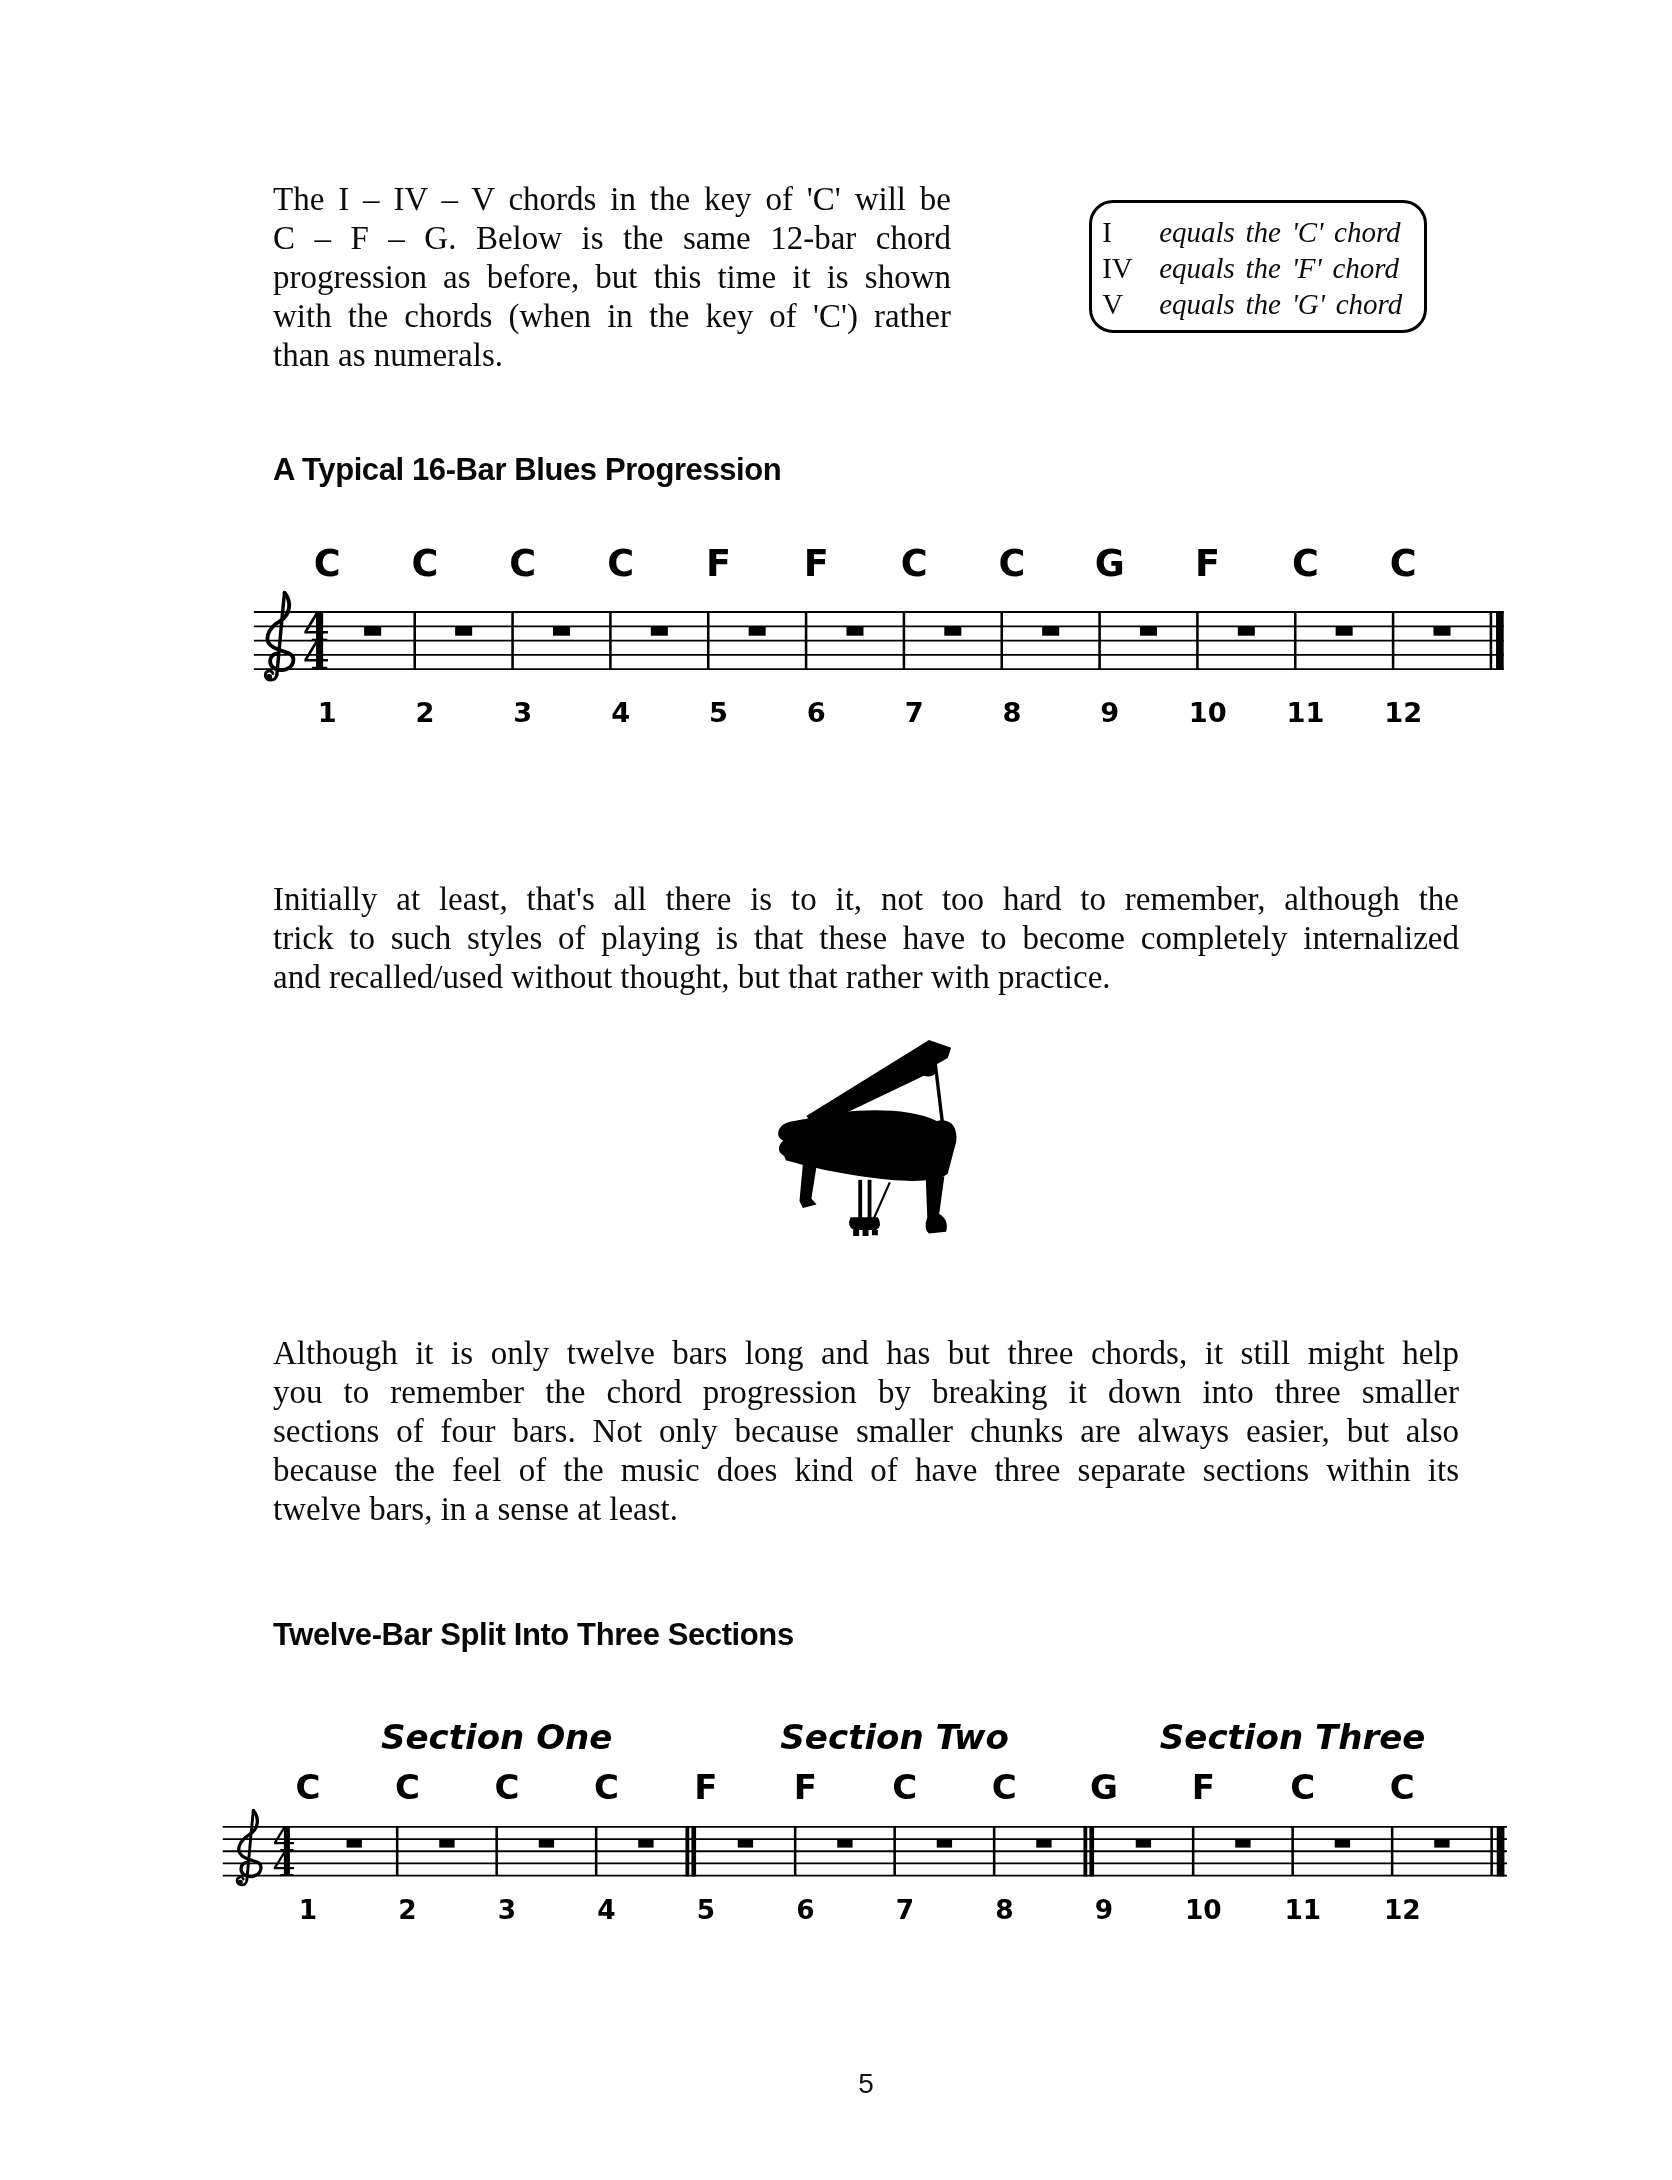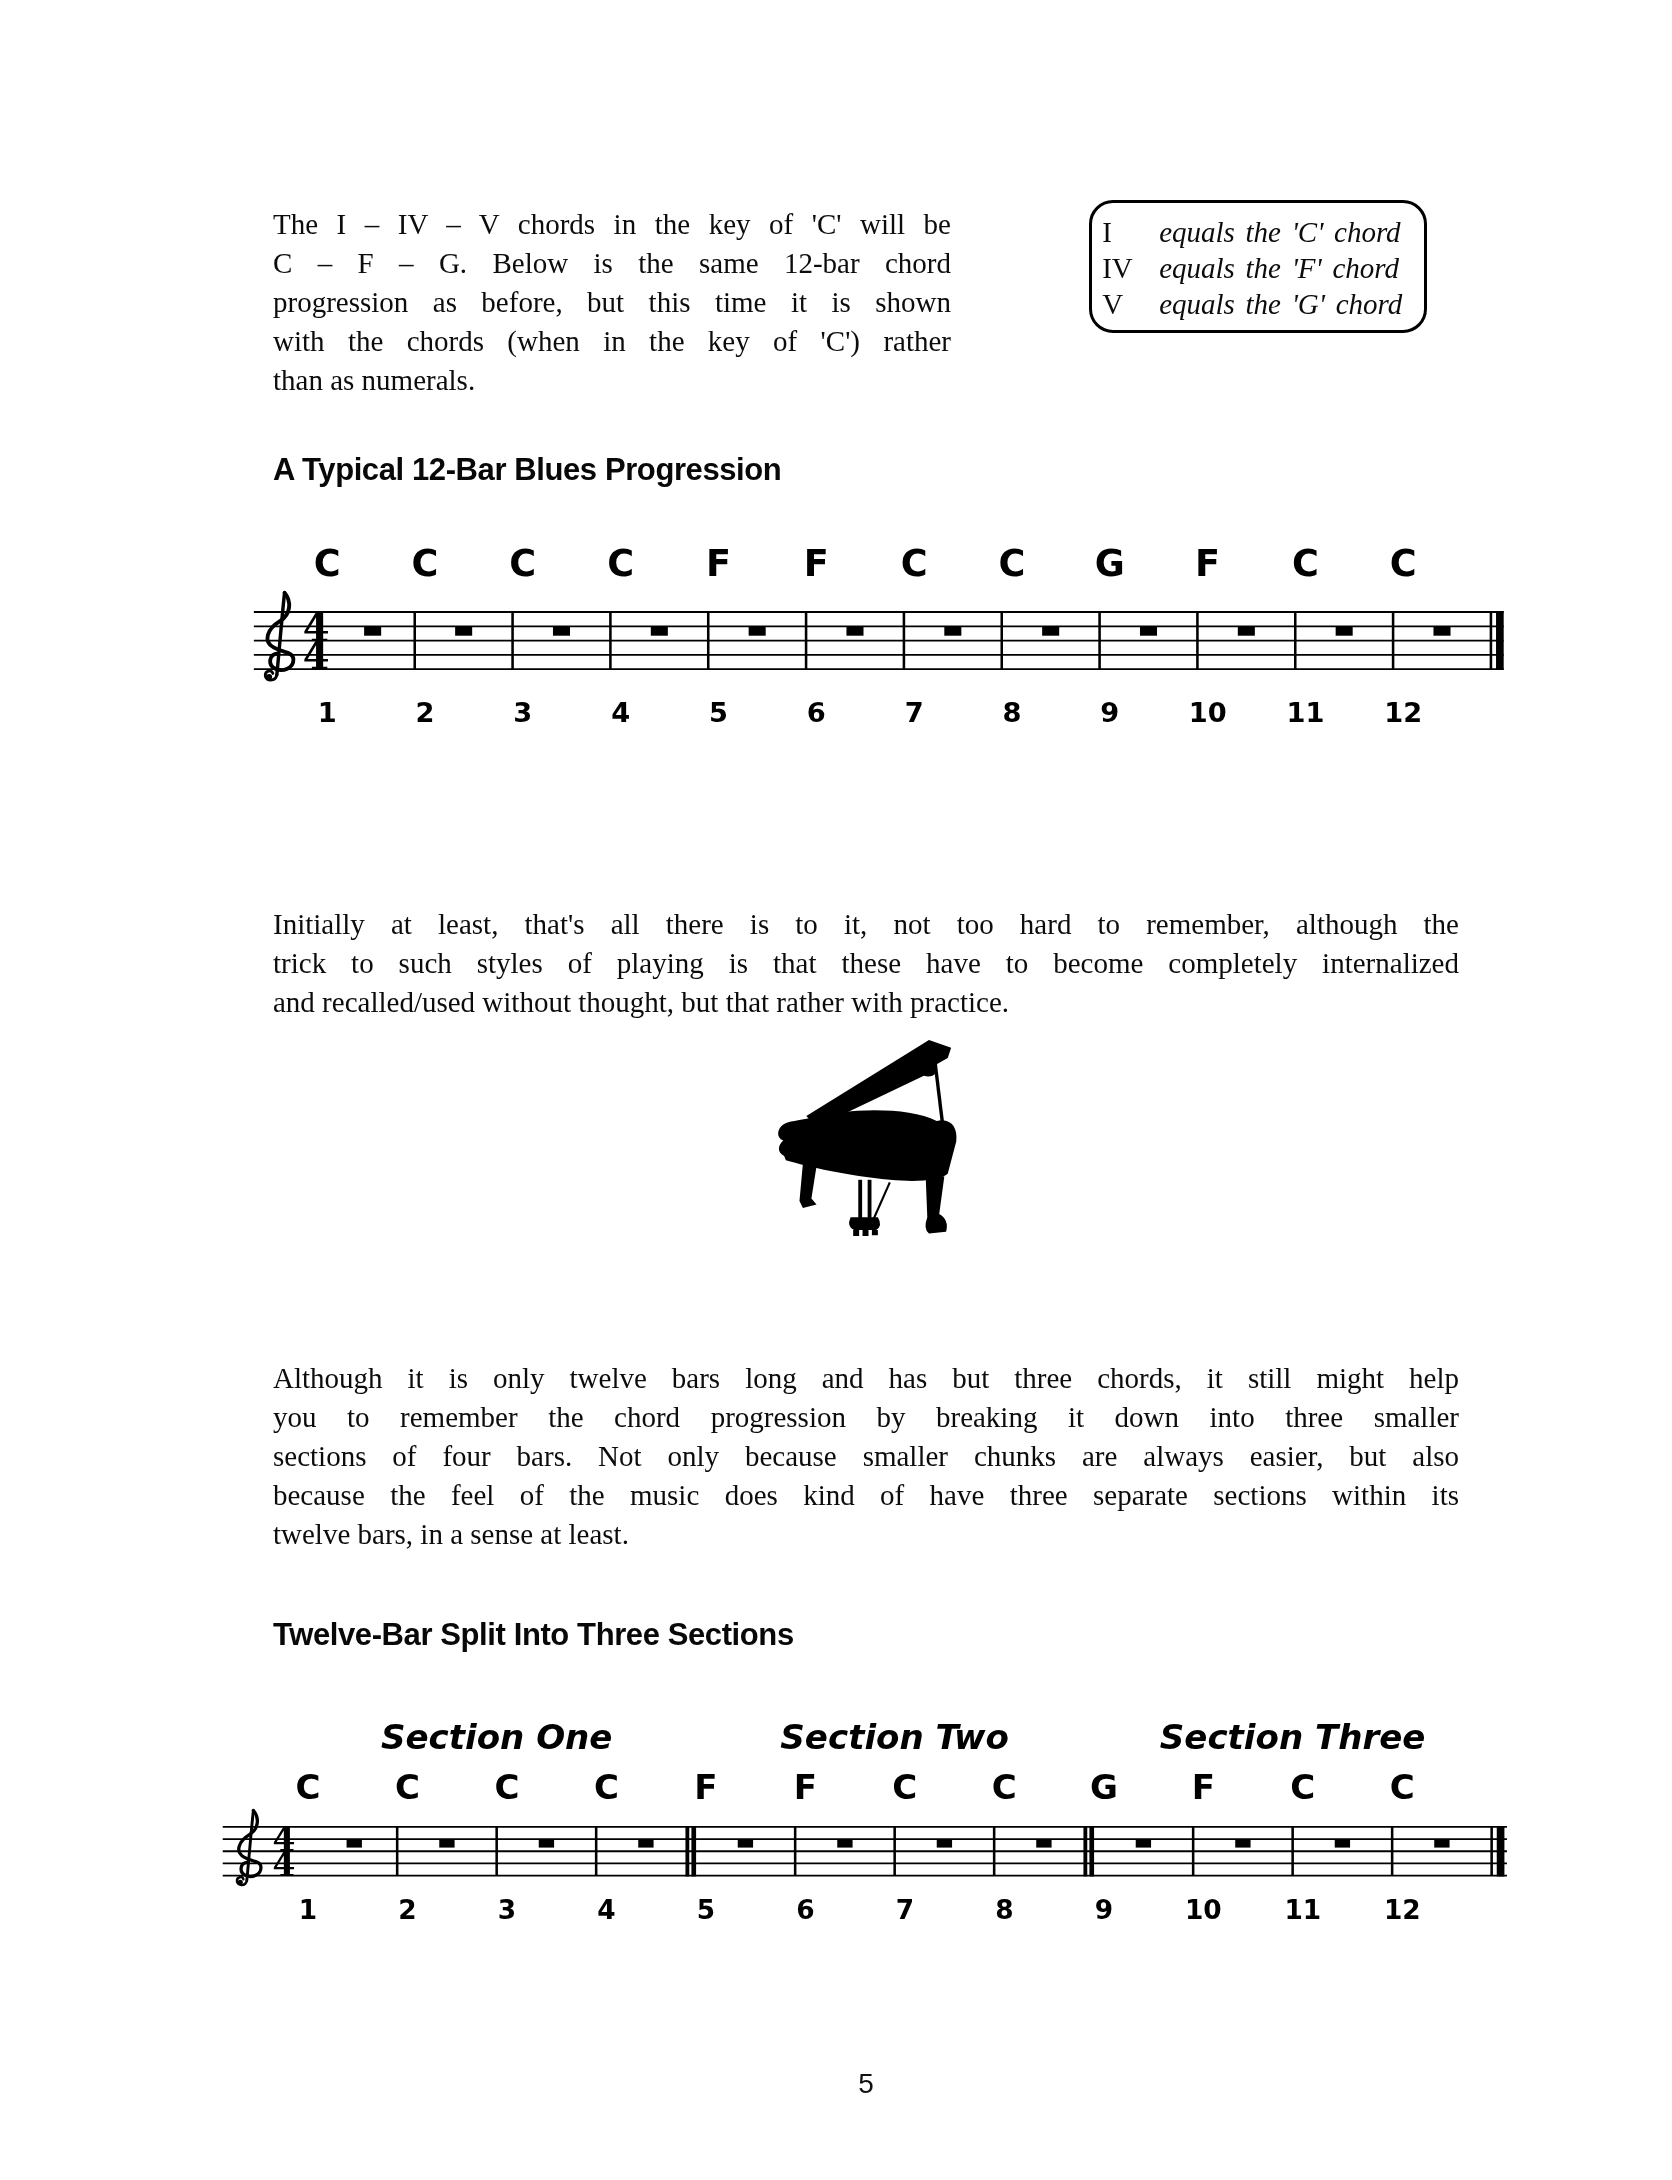--- a/index.html
+++ b/index.html
@@ -5,7 +5,7 @@
   html,body{margin:0;padding:0;background:#e8e8e8;}
   .page{position:relative;width:1673px;height:2181px;background:#ffffff;overflow:hidden;
         font-family:"Liberation Serif", serif;color:#0c0c0c;}
-  .para{position:absolute;font-size:29px;line-height:39px;margin-top:25px;}
+  .para{position:absolute;font-size:33px;line-height:39px;}
   .jline{text-align:justify;text-align-last:justify;}
   .jline.last{text-align-last:left;}
   .p1{left:273px;top:180px;width:678px;}

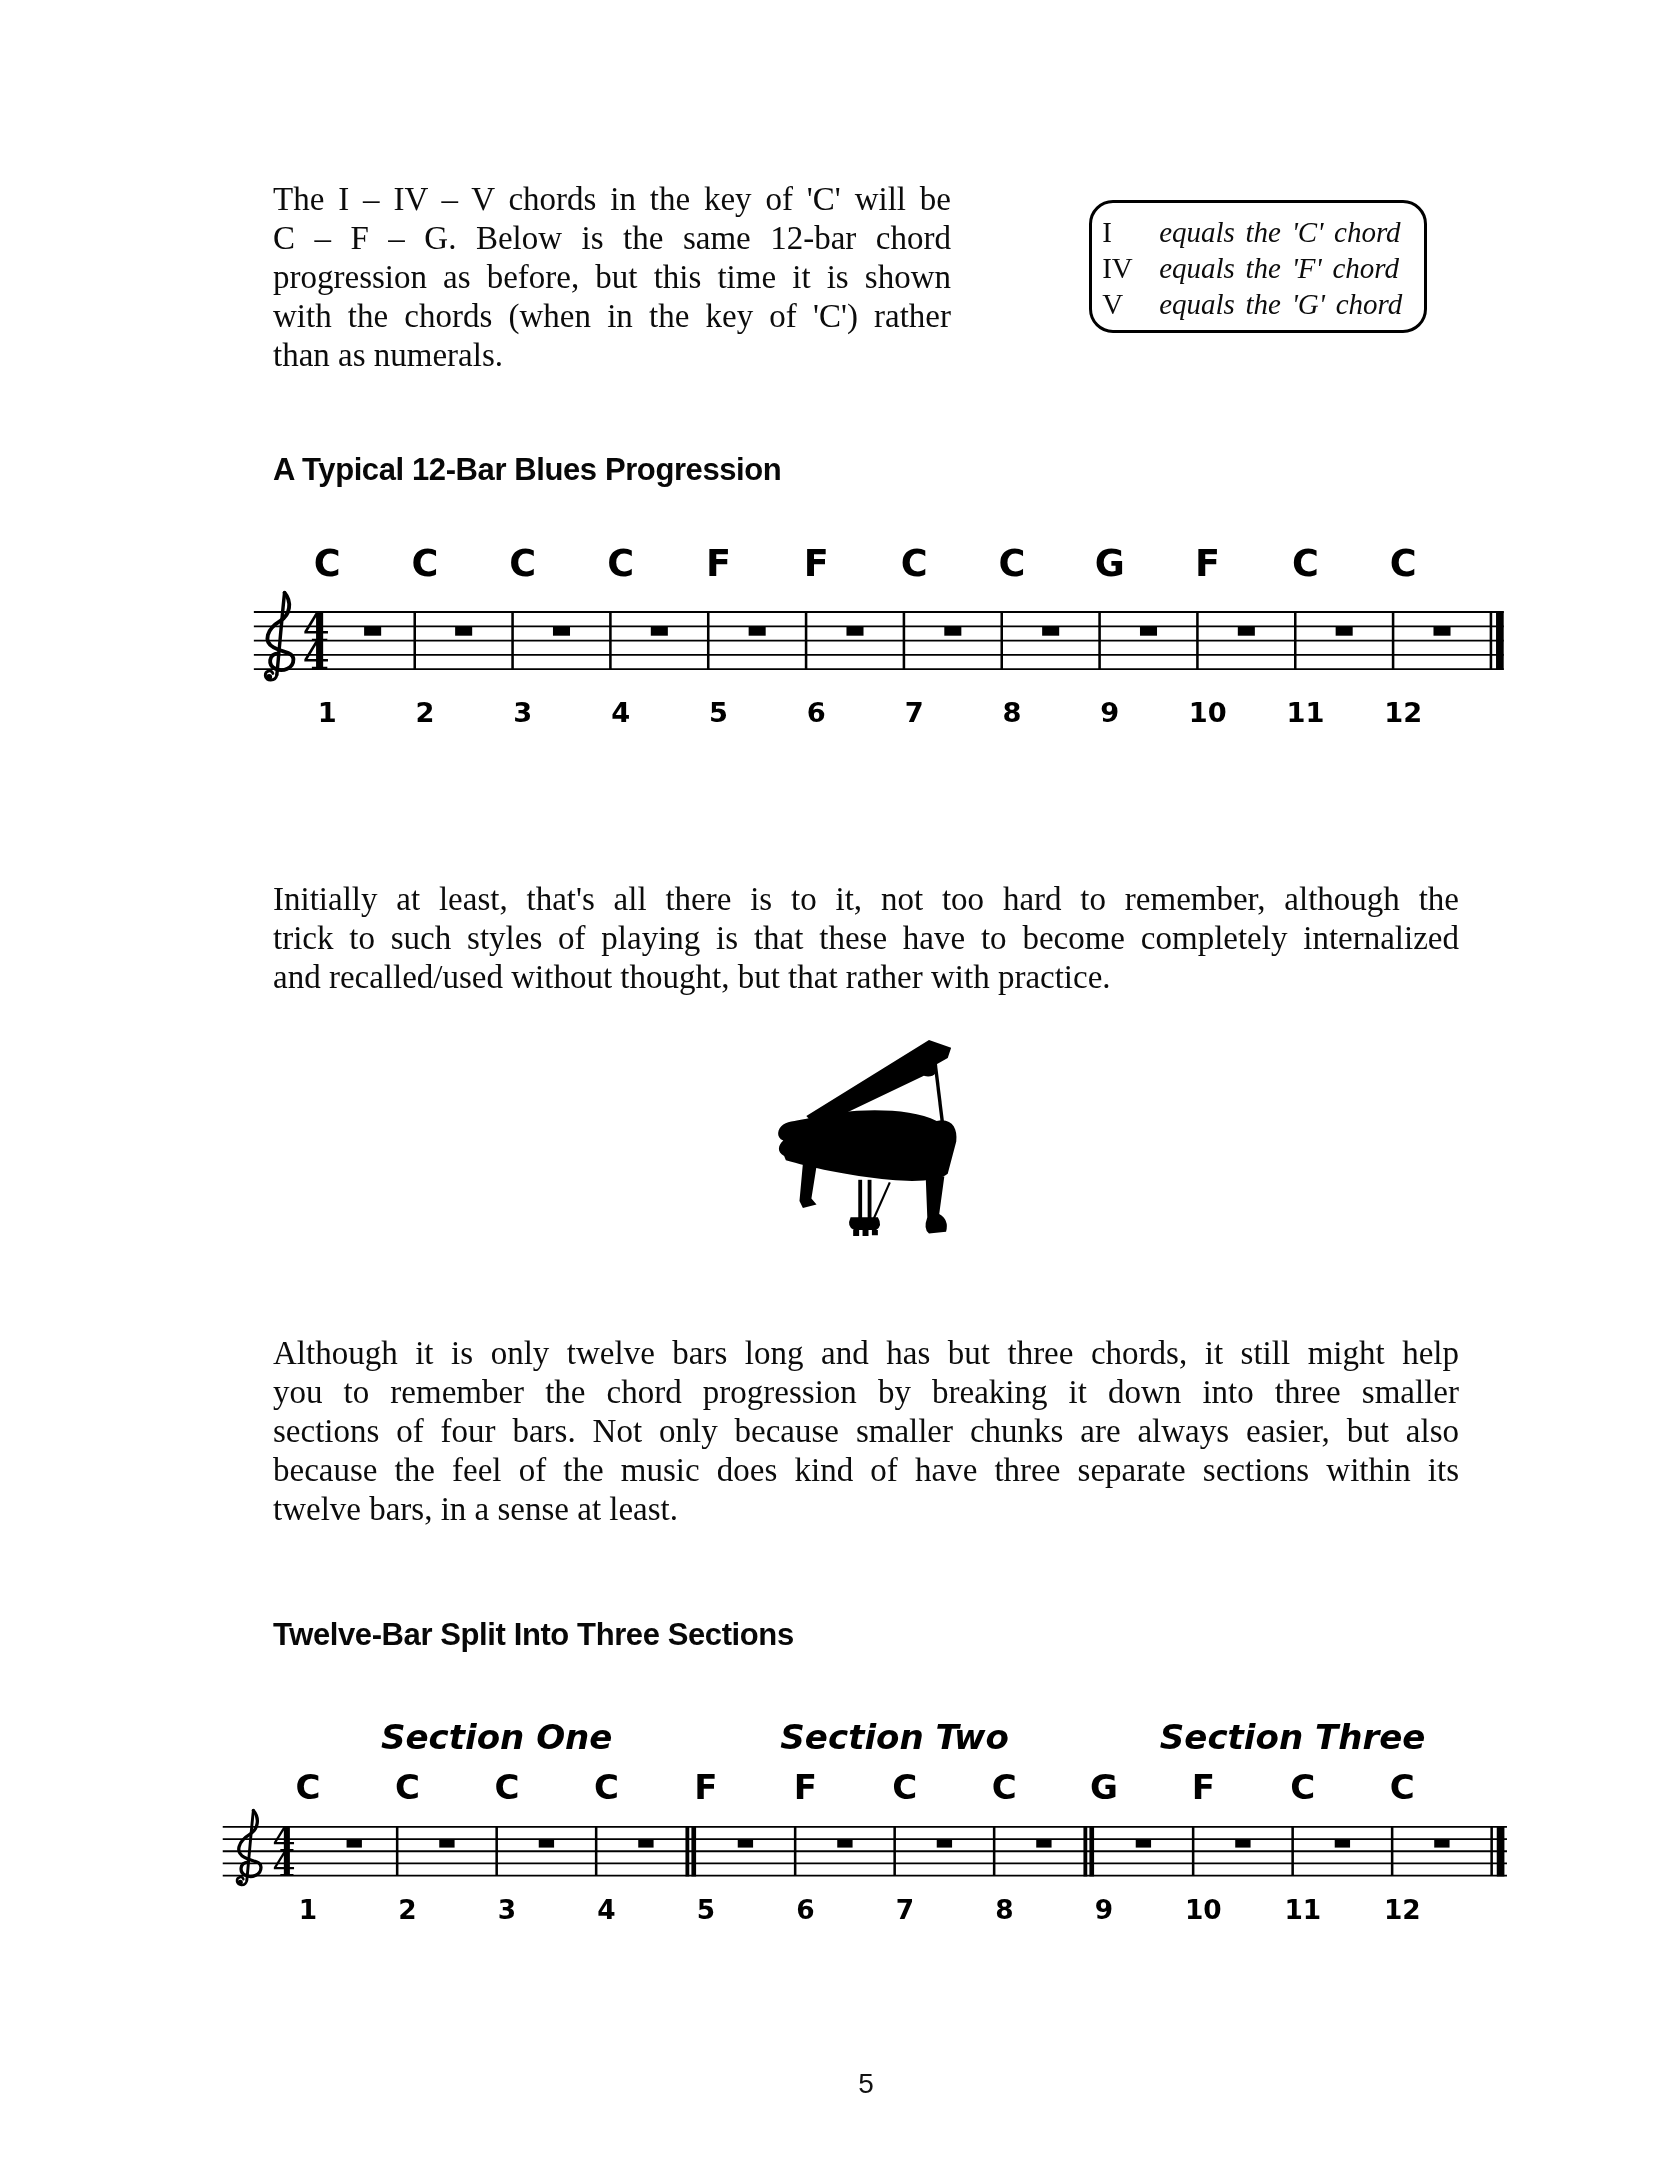--- a/index.html
+++ b/index.html
@@ -54,7 +54,7 @@
     </div>
   </div>
 
-  <div class="h h1">A Typical 12-Bar Blues Progression</div>
+  <div class="h h1">A Typical 16-Bar Blues Progression</div>
 
   <svg id="staff1" class="staffsvg" viewBox="270 618 1520 250">
       <line x1="298" x2="1765" y1="719" y2="719" stroke="#000000" stroke-width="2.2"></line>

